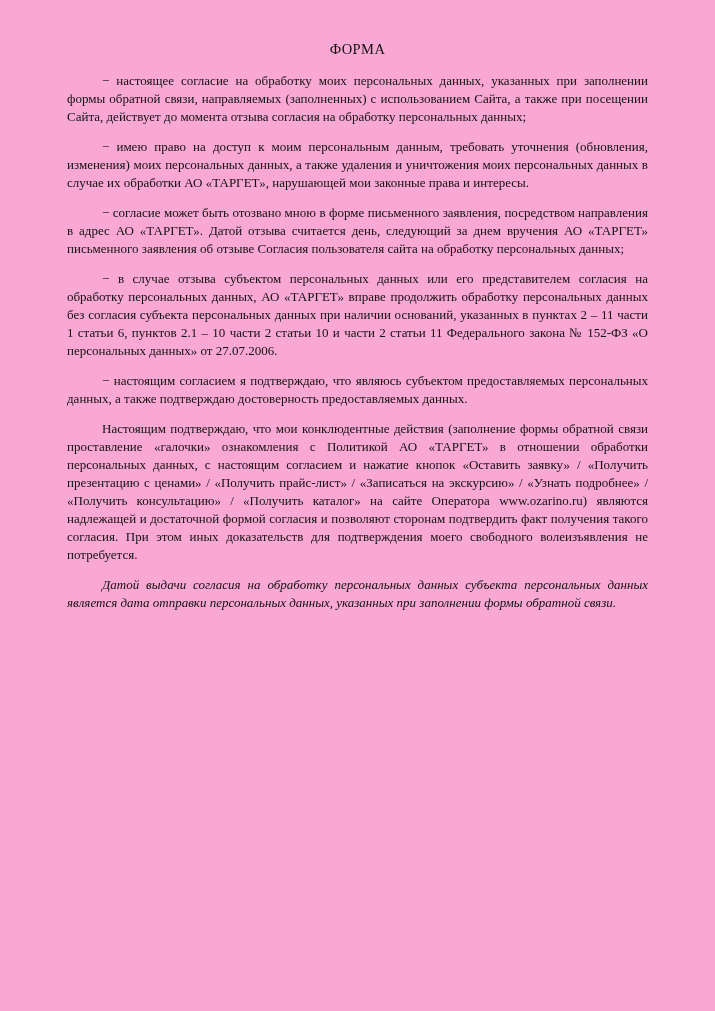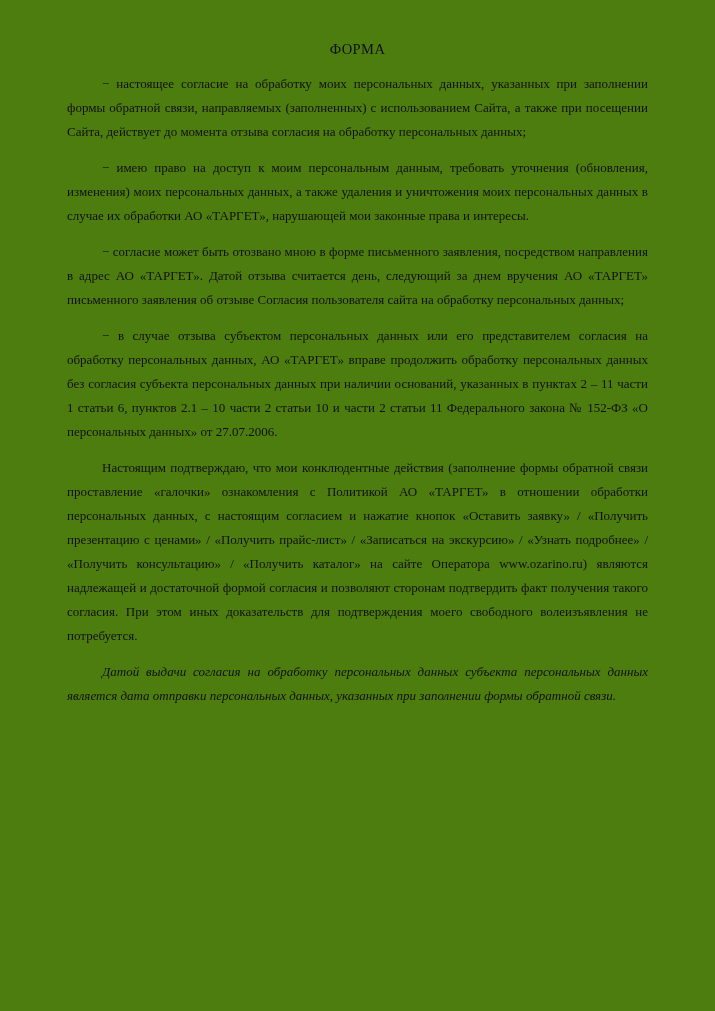--- a/index.html
+++ b/index.html
@@ -17,7 +17,7 @@
     position: relative;
     width: 715px;
     height: 1011px;
-    background: #4d7c0f;
+    background: #f9a8d4;
     overflow: hidden;
     box-sizing: border-box;
   }

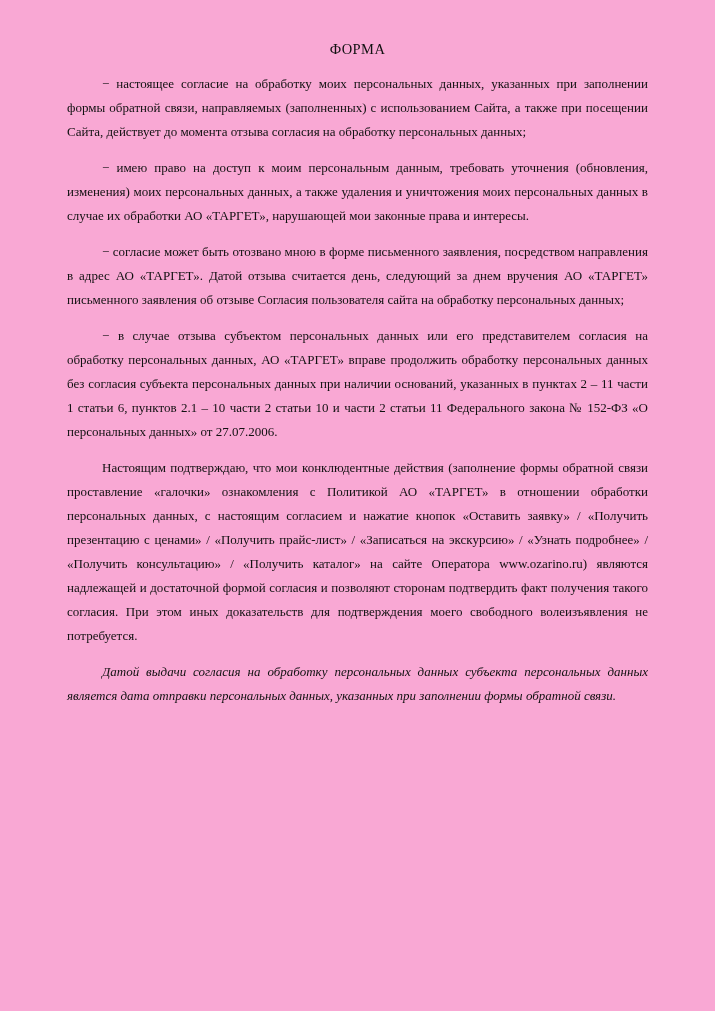--- a/index.html
+++ b/index.html
@@ -44,7 +44,7 @@
   }
   p.body-par {
     font-size: 13px;
-    line-height: 24px;
+    line-height: 18px;
     text-align: justify;
     text-indent: 35px;
     margin: 0 0 12px 0;

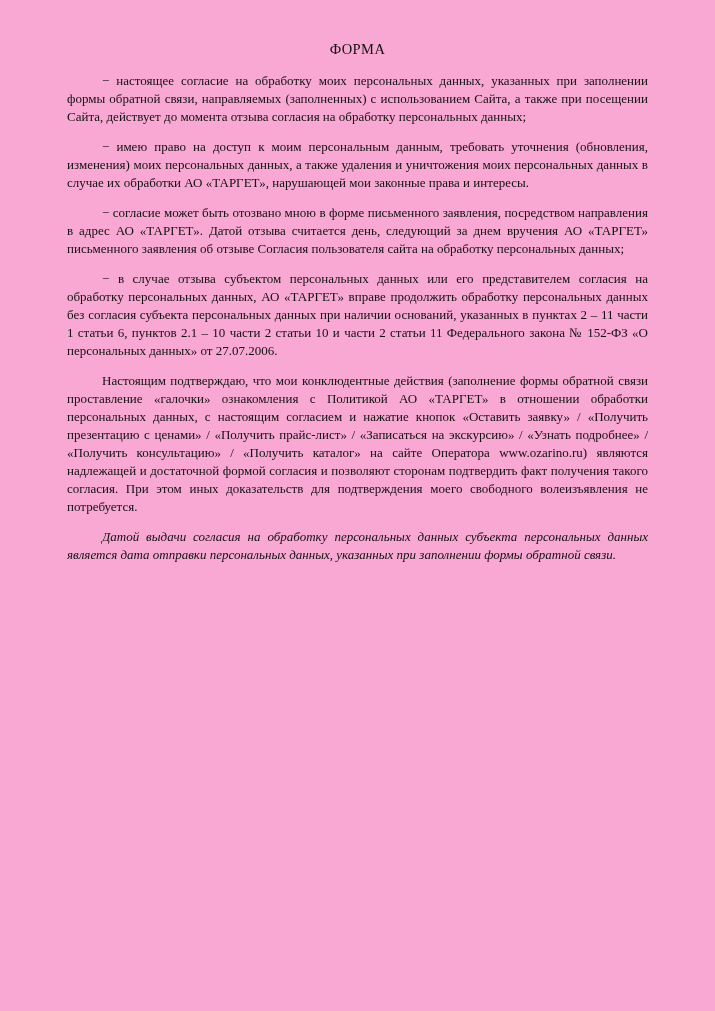--- a/index.html
+++ b/index.html
@@ -75,6 +75,7 @@
 
     <p class="body-par">− в случае отзыва субъектом персональных данных или его представителем согласия на обработку персональных данных, АО «ТАРГЕТ» вправе продолжить обработку персональных данных без согласия субъекта персональных данных при наличии оснований, указанных в пунктах 2 – 11 части 1 статьи 6, пунктов 2.1 – 10 части 2 статьи 10 и части 2 статьи 11 Федерального закона № 152-ФЗ «О персональных данных» от 27.07.2006.</p>
 
+    <p class="body-par">− настоящим согласием я подтверждаю, что являюсь субъектом предоставляемых персональных данных, а также подтверждаю достоверность предоставляемых данных.</p>
 
     <p class="body-par block-gap">Настоящим подтверждаю, что мои конклюдентные действия (заполнение формы обратной связи проставление «галочки» ознакомления с Политикой АО «ТАРГЕТ» в отношении обработки персональных данных, с настоящим согласием и нажатие кнопок «Оставить заявку» / «Получить презентацию с ценами» / «Получить прайс-лист» / «Записаться на экскурсию» / «Узнать подробнее» / «Получить консультацию» / «Получить каталог» на сайте Оператора www.ozarino.ru) являются надлежащей и достаточной формой согласия и позволяют сторонам подтвердить факт получения такого согласия. При этом иных доказательств для подтверждения моего свободного волеизъявления не потребуется.</p>
 

